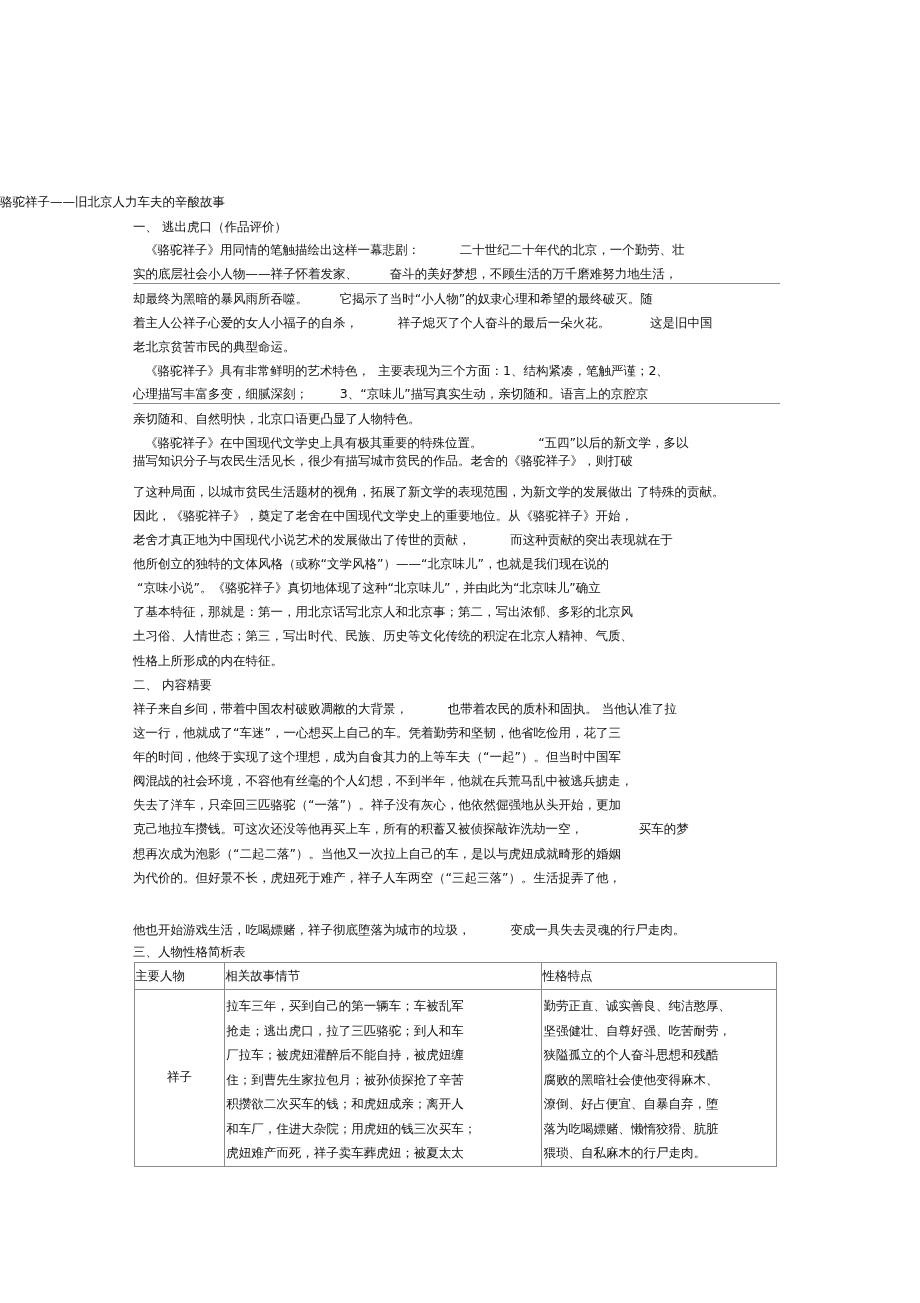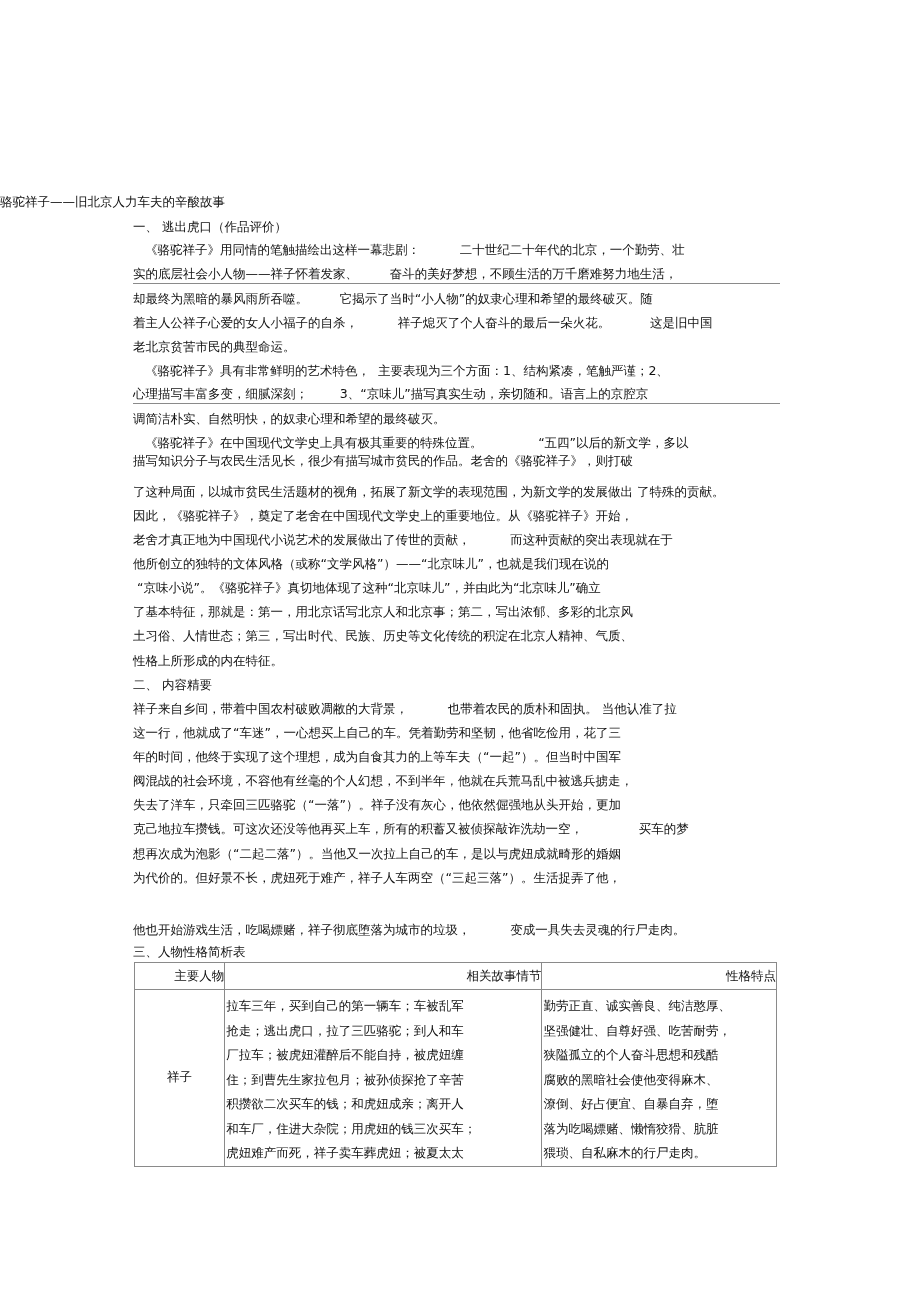--- a/index.html
+++ b/index.html
@@ -55,7 +55,7 @@
   <div class="line" style="top:362px;left:145px">《骆驼祥子》具有非常鲜明的艺术特色，  主要表现为三个方面：1、结构紧凑，笔触严谨；2、</div>
   <div class="line" style="top:385px">心理描写丰富多变，细腻深刻；        3、“京味儿”描写真实生动，亲切随和。语言上的京腔京</div>
   <div class="sep" style="top:403px"></div>
-  <div class="line" style="top:410px">调简洁朴实、自然明快，的奴隶心理和希望的最终破灭。</div>
+  <div class="line" style="top:410px">亲切随和、自然明快，北京口语更凸显了人物特色。</div>
   <div class="line" style="top:434px;left:145px">《骆驼祥子》在中国现代文学史上具有极其重要的特殊位置。              “五四”以后的新文学，多以</div>
   <div class="line" style="top:452px">描写知识分子与农民生活见长，很少有描写城市贫民的作品。老舍的《骆驼祥子》，则打破</div>
   <div class="line" style="top:483px">了这种局面，以城市贫民生活题材的视角，拓展了新文学的表现范围，为新文学的发展做出 了特殊的贡献。</div>

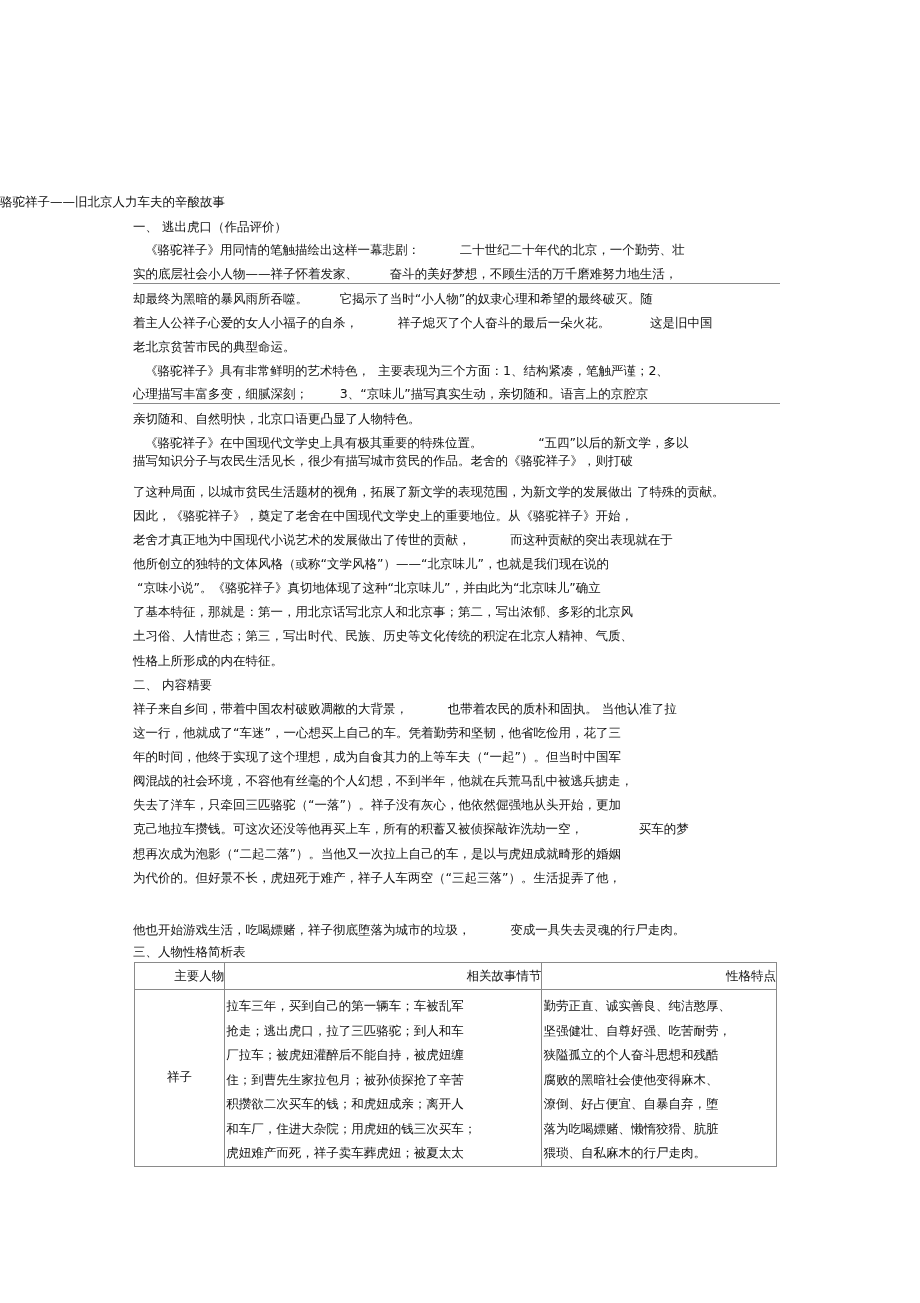--- a/index.html
+++ b/index.html
@@ -31,7 +31,7 @@
     table.char td, table.char th {
       border: 1px solid #8a8a8a; padding: 0; font-weight: normal;
     }
-    table.char th { height: 26px; text-align: right; }
+    table.char th { height: 26px; text-align: left; }
     .c1 { width: 90px; }
     .c2 { width: 317px; margin-top: 32px; }
     .c3 { width: 234px; }

